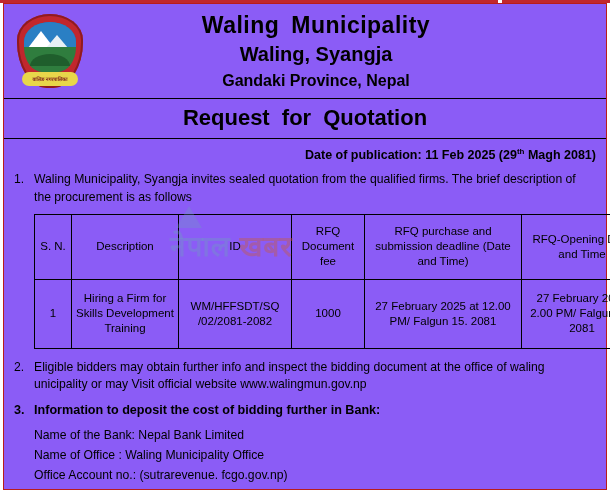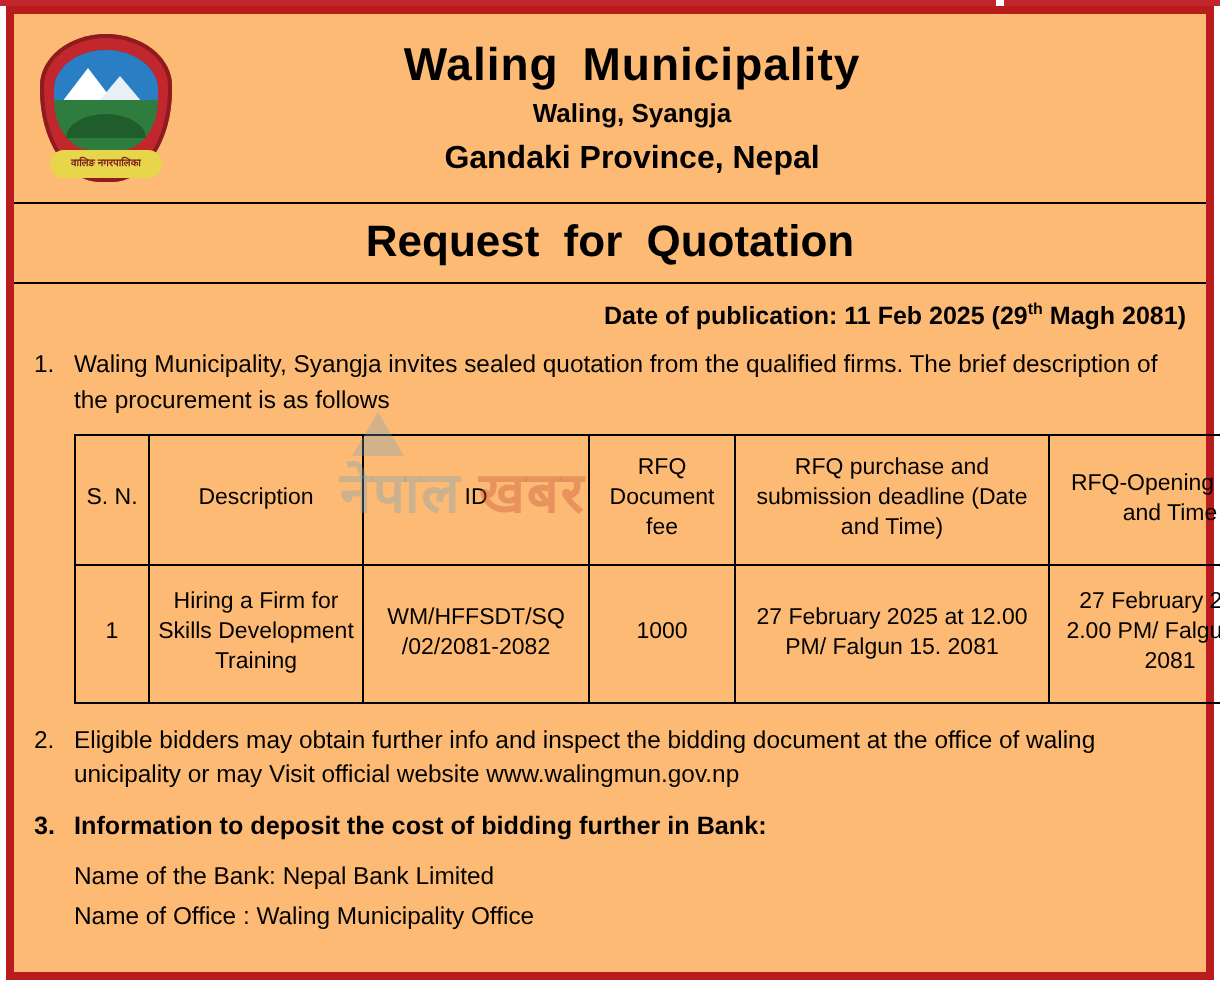--- a/index.html
+++ b/index.html
@@ -44,9 +44,9 @@
     left: 3px;
     right: 3px;
     bottom: 2px;
-    border: 4px solid #b91c1c;
+    border: 1px solid #b91c1c;
     box-sizing: border-box;
-    background: #fdba74;
+    background: #8b5cf6;
   }
 
   

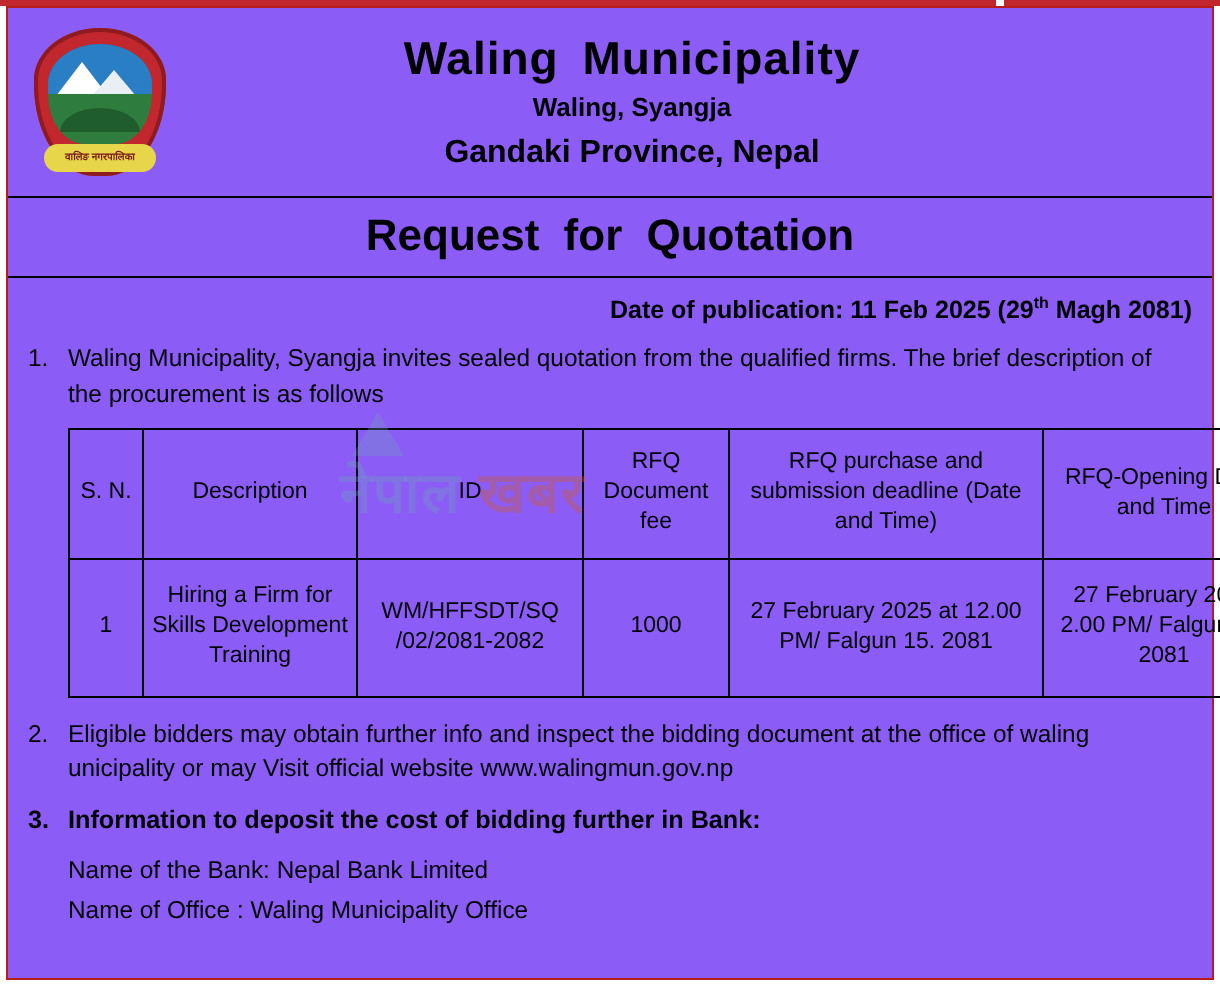--- a/index.html
+++ b/index.html
@@ -85,7 +85,7 @@
     word-spacing: 5px;
   }
   .title-sub1 {
-    font-size: 13px;
+    font-size: 20px;
     font-weight: bold;
     margin-top: 5px;
     line-height: 1.15;

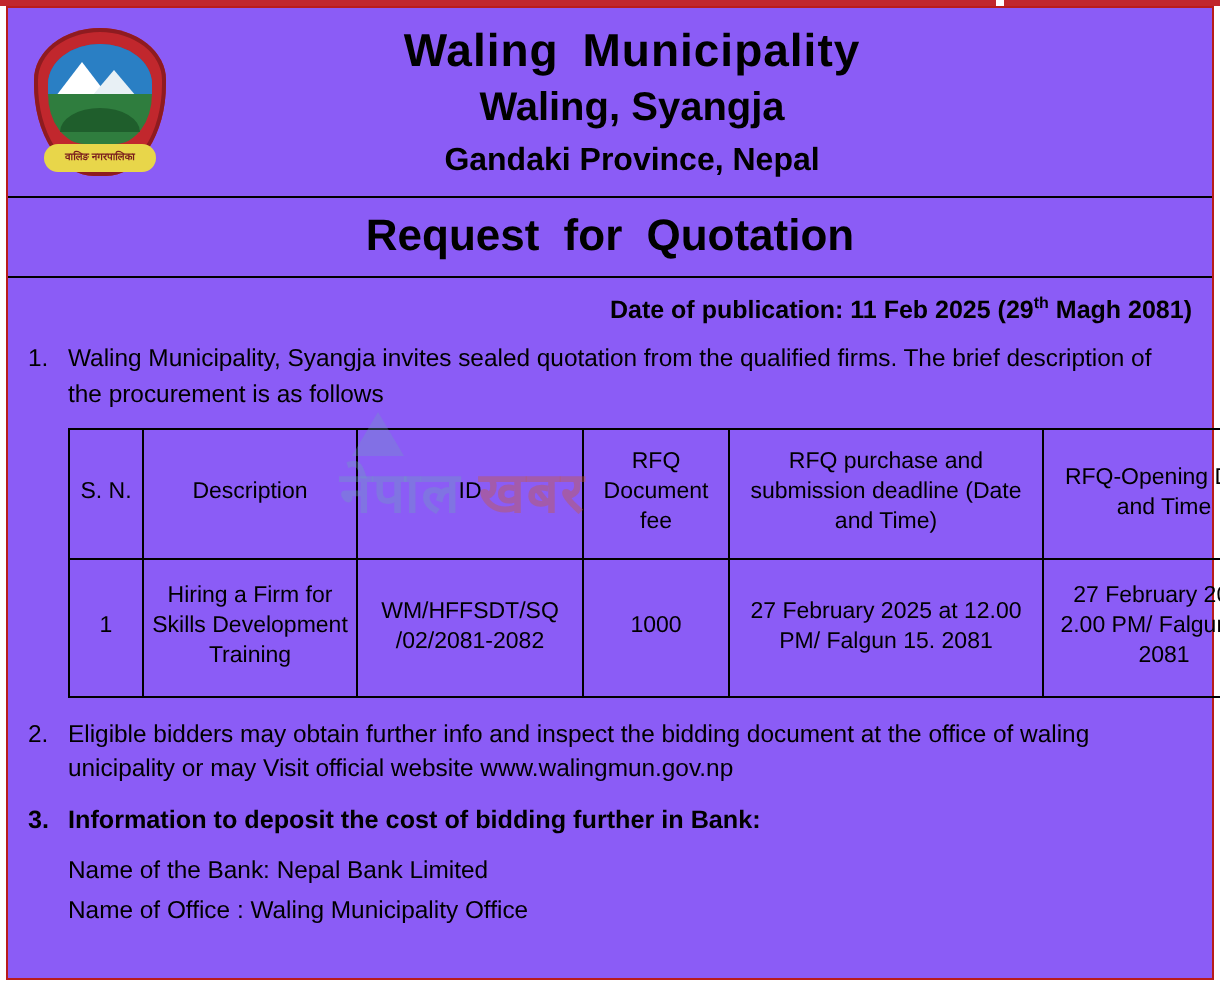--- a/index.html
+++ b/index.html
@@ -368,6 +368,7 @@
       <div class="bank-lines">
         <div>Name of the Bank: Nepal Bank Limited</div>
         <div>Name of Office : Waling Municipality Office</div>
+        <div>Office Account no.: (sutrarevenue. fcgo.gov.np)</div>
       </div>
 
     </div>

